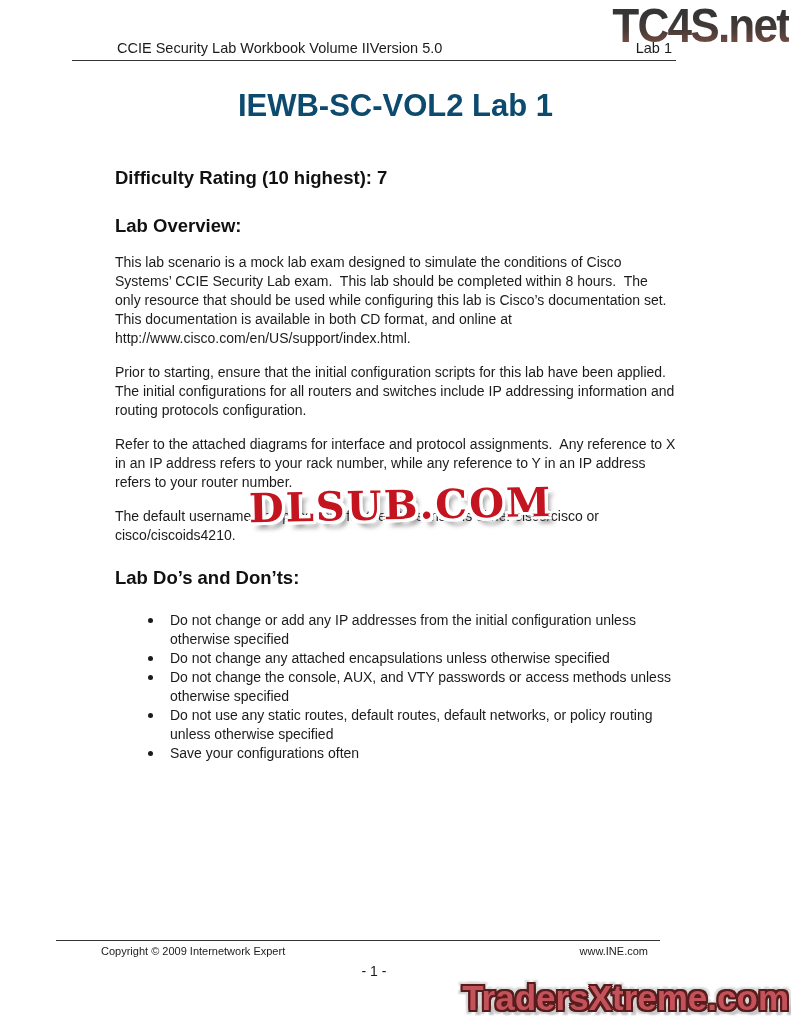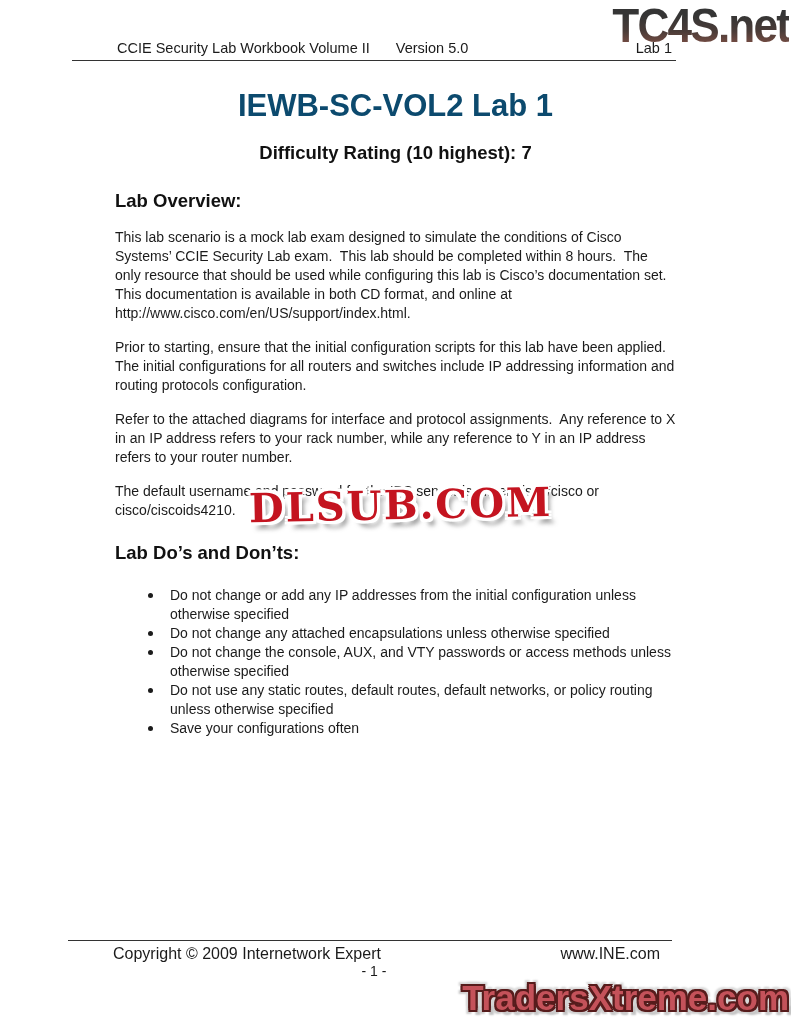--- a/index.html
+++ b/index.html
@@ -32,7 +32,7 @@
     display:flex; justify-content:space-between; align-items:flex-end;
     font-size:14.5px;
   }
-  .header-left { margin-left:45px; display:flex; gap:26px; }
+  .header-left { margin-left:45px; display:flex; }
   .header-right { margin-right:4px; }
 
   

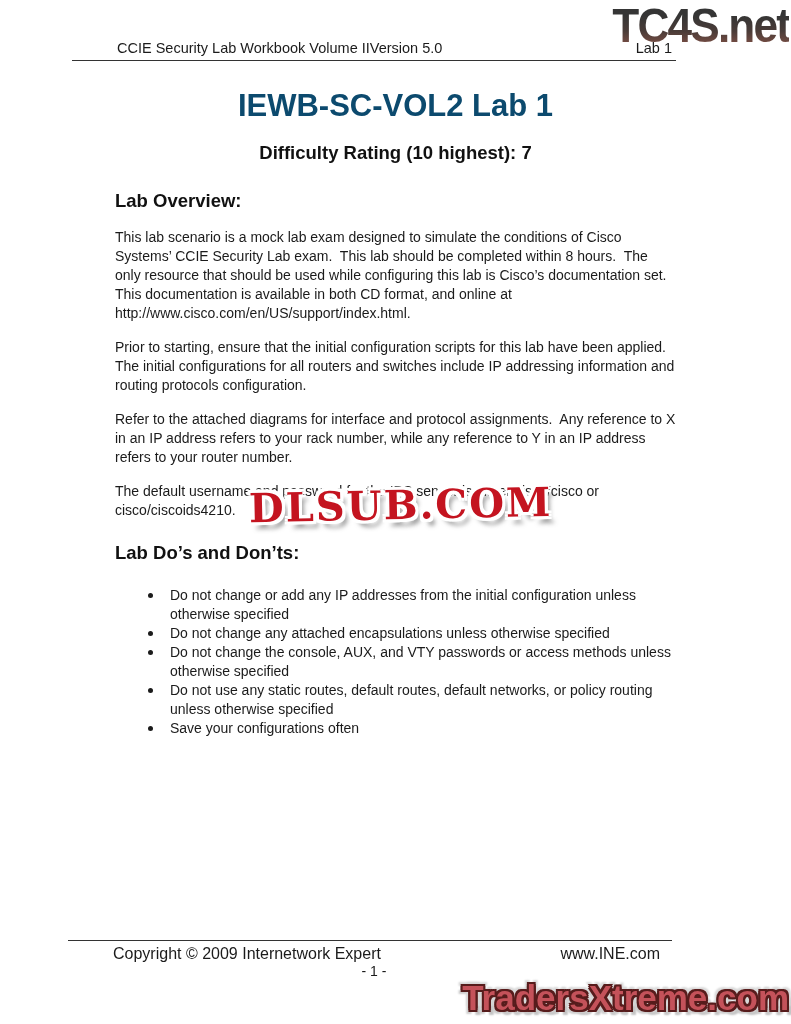--- a/index.html
+++ b/index.html
@@ -42,7 +42,7 @@
     font-size:31px; font-weight:bold; line-height:36px; color:#0c4a6e;
   }
   .h-bold { font-size:18.5px; font-weight:bold; color:#111; line-height:25px; margin:0; }
-  .difficulty { margin-top:16px;text-align:center; }
+  .difficulty { margin-top:41px; }
   .sec-overview-h { margin-top:23px; }
   .sec-instr-h { margin-top:20px; }
   .sec-dos-h { margin-top:20px; }

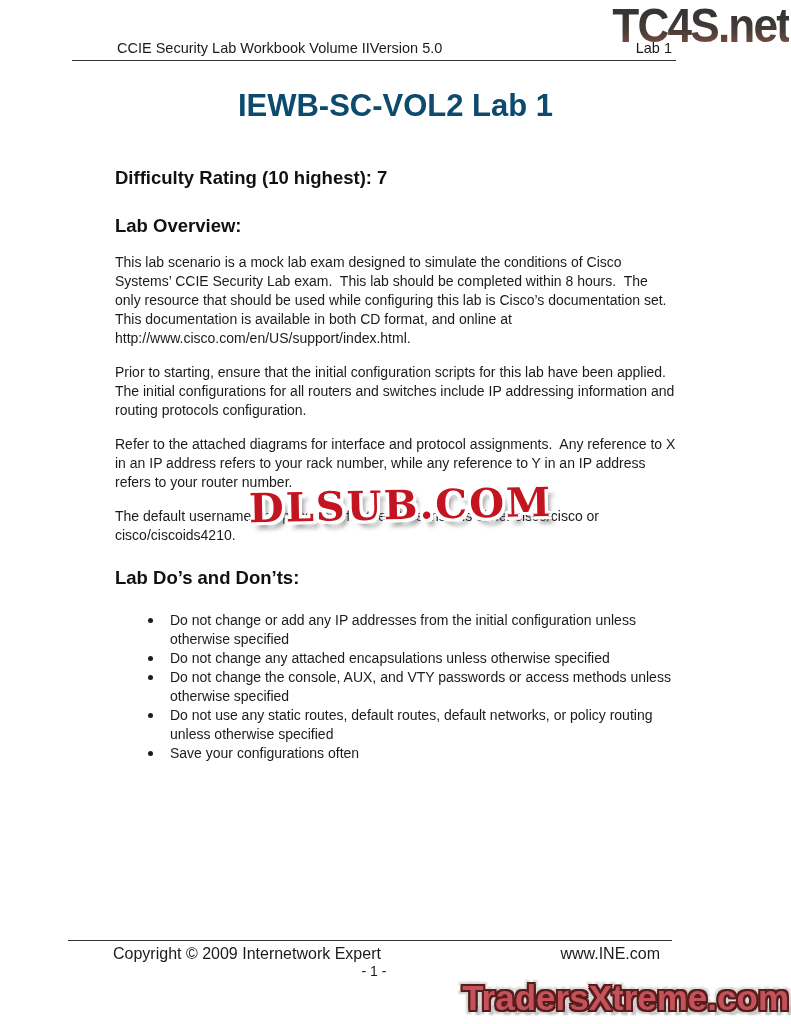--- a/index.html
+++ b/index.html
@@ -77,10 +77,10 @@
 
   
   .footer {
-    position:absolute; left:68px; top:940px; width:604px;
+    position:absolute; left:56px; top:940px; width:604px;
     border-top:1px solid #333; padding-top:4px;
     display:flex; justify-content:space-between;
-    font-size:16px;
+    font-size:11px;
   }
   .footer-left { margin-left:45px; }
   .footer-right { margin-right:12px; }

